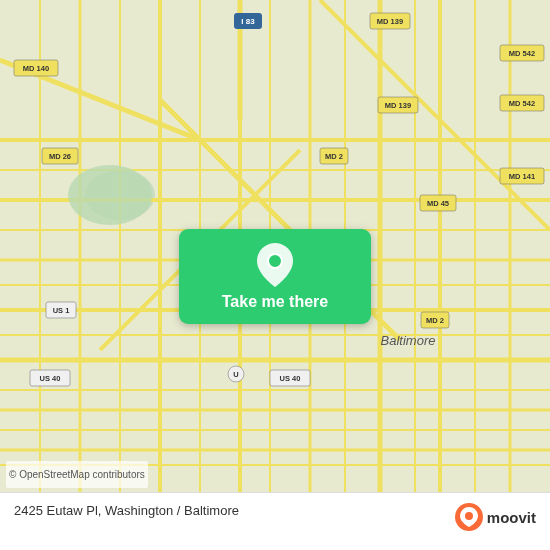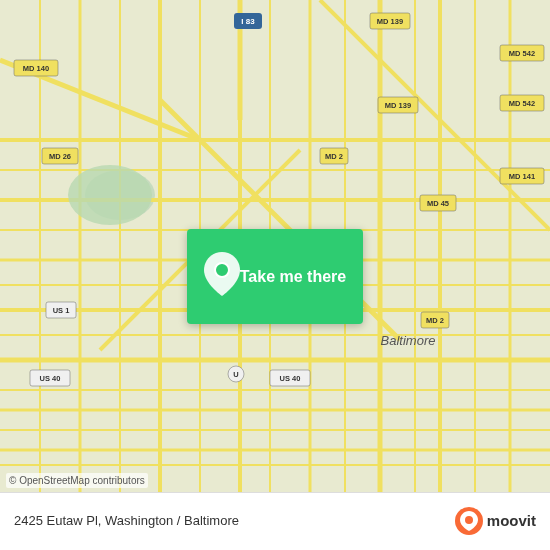--- a/index.html
+++ b/index.html
@@ -54,14 +54,14 @@
       top: 229px;
       background: #2ecc71;
       border: none;
-      border-radius: 4px;
+      border-radius: 9px;
       padding: 0;
       cursor: pointer;
       display: flex;
-      flex-direction: row;
+      flex-direction: column;
       align-items: center;
       justify-content: center;
-      width: 176px;
+      width: 192px;
       height: 95px;
       box-shadow: 0 2px 8px rgba(0,0,0,0.25);
     }

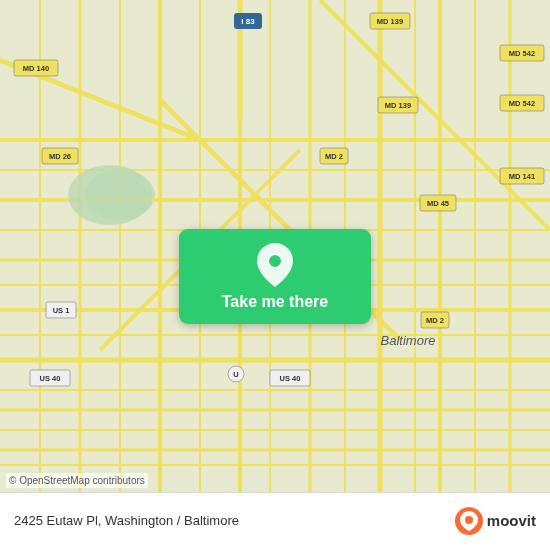--- a/index.html
+++ b/index.html
@@ -84,7 +84,7 @@
       font-size: 10px;
       color: #555;
       background: rgba(255,255,255,0.7);
-      padding: 2px 3px;
+      padding: 8px 3px;
       border-radius: 2px;
     }
 

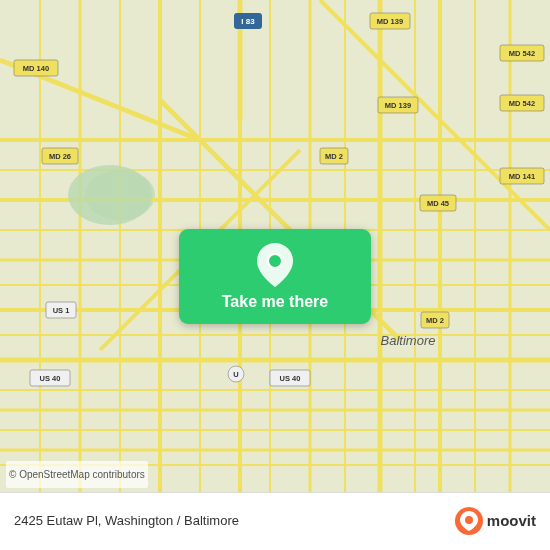--- a/index.html
+++ b/index.html
@@ -22,7 +22,7 @@
       background: white;
       padding: 10px 14px 12px 14px;
       display: flex;
-      align-items: center;
+      align-items: flex-start;
       justify-content: space-between;
       border-top: 1px solid #ddd;
       height: 58px;

